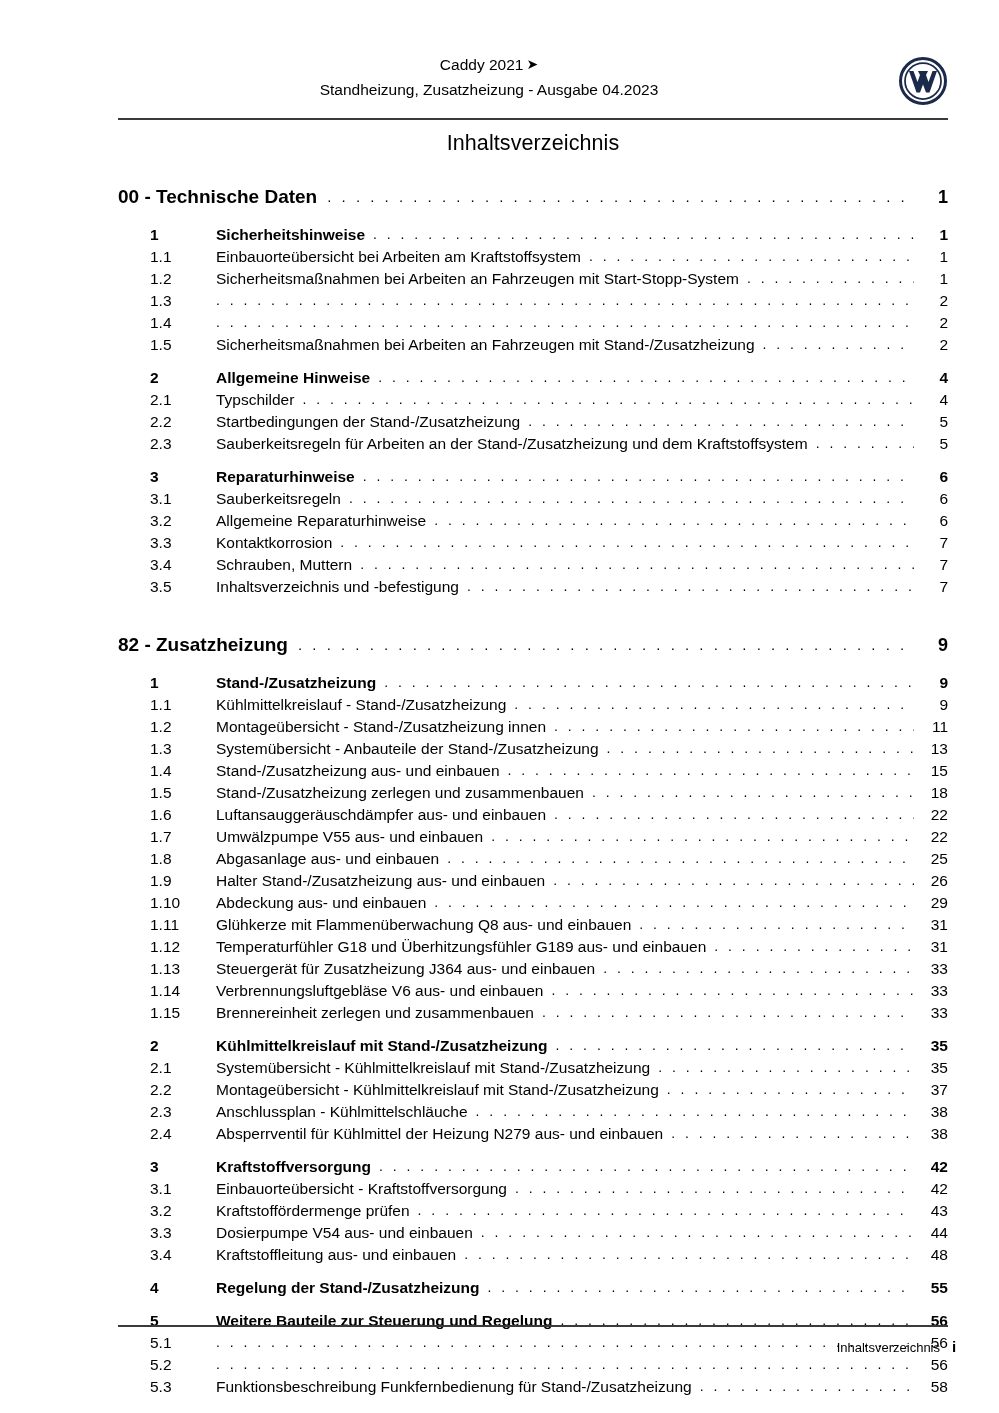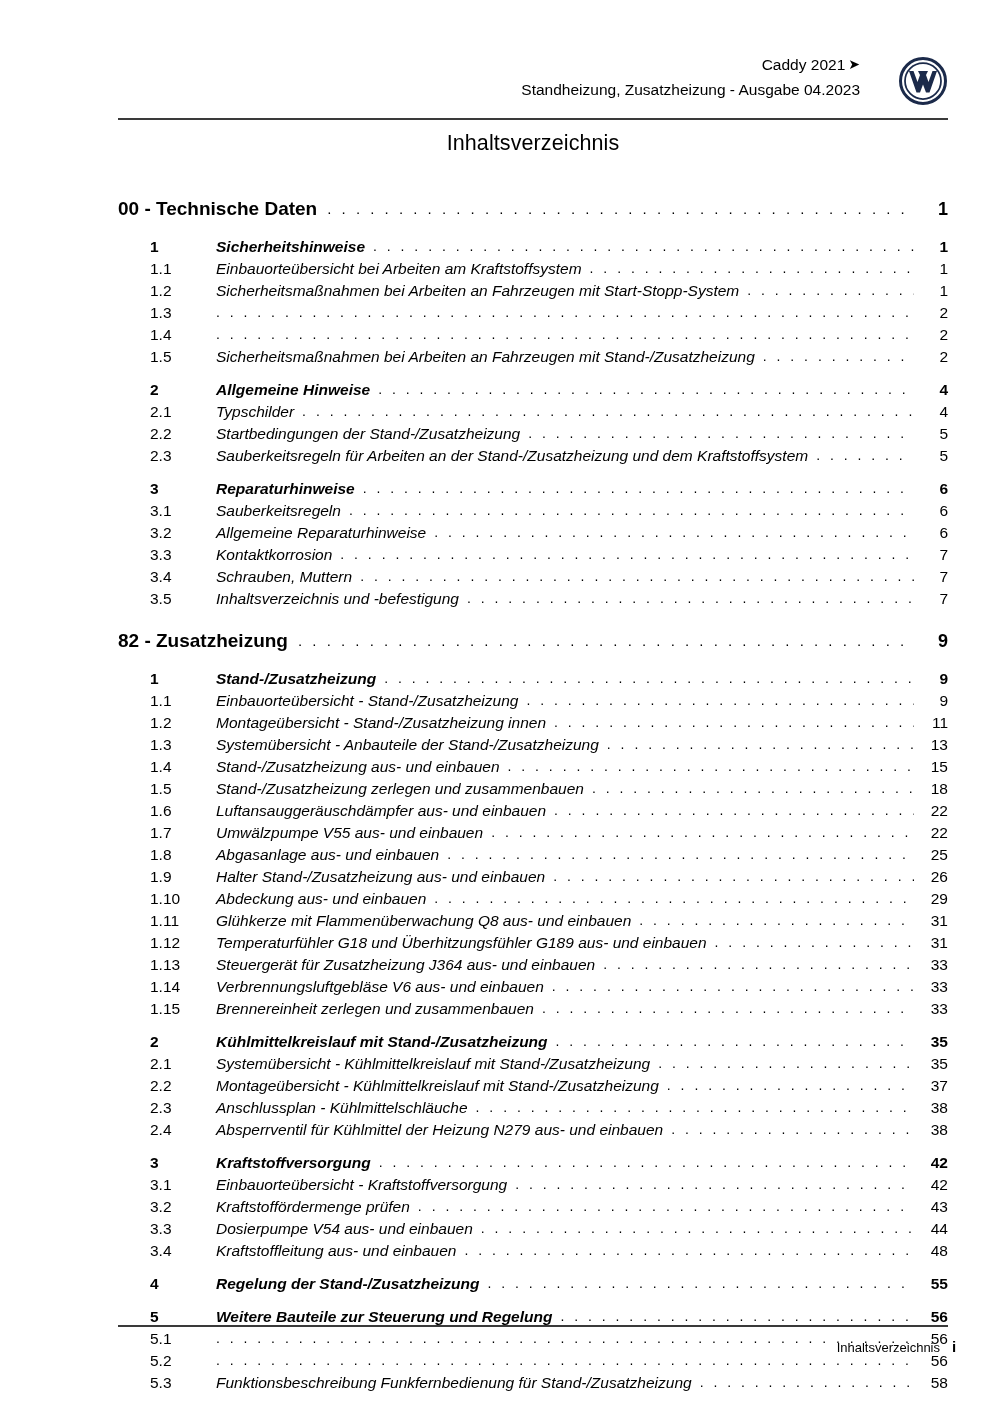--- a/index.html
+++ b/index.html
@@ -24,7 +24,7 @@
     width: 830px;
   }
   .header-lines {
-    text-align: right;
+    text-align: center;
     padding-right: 88px;
     font-size: 15.5px;
     line-height: 25px;

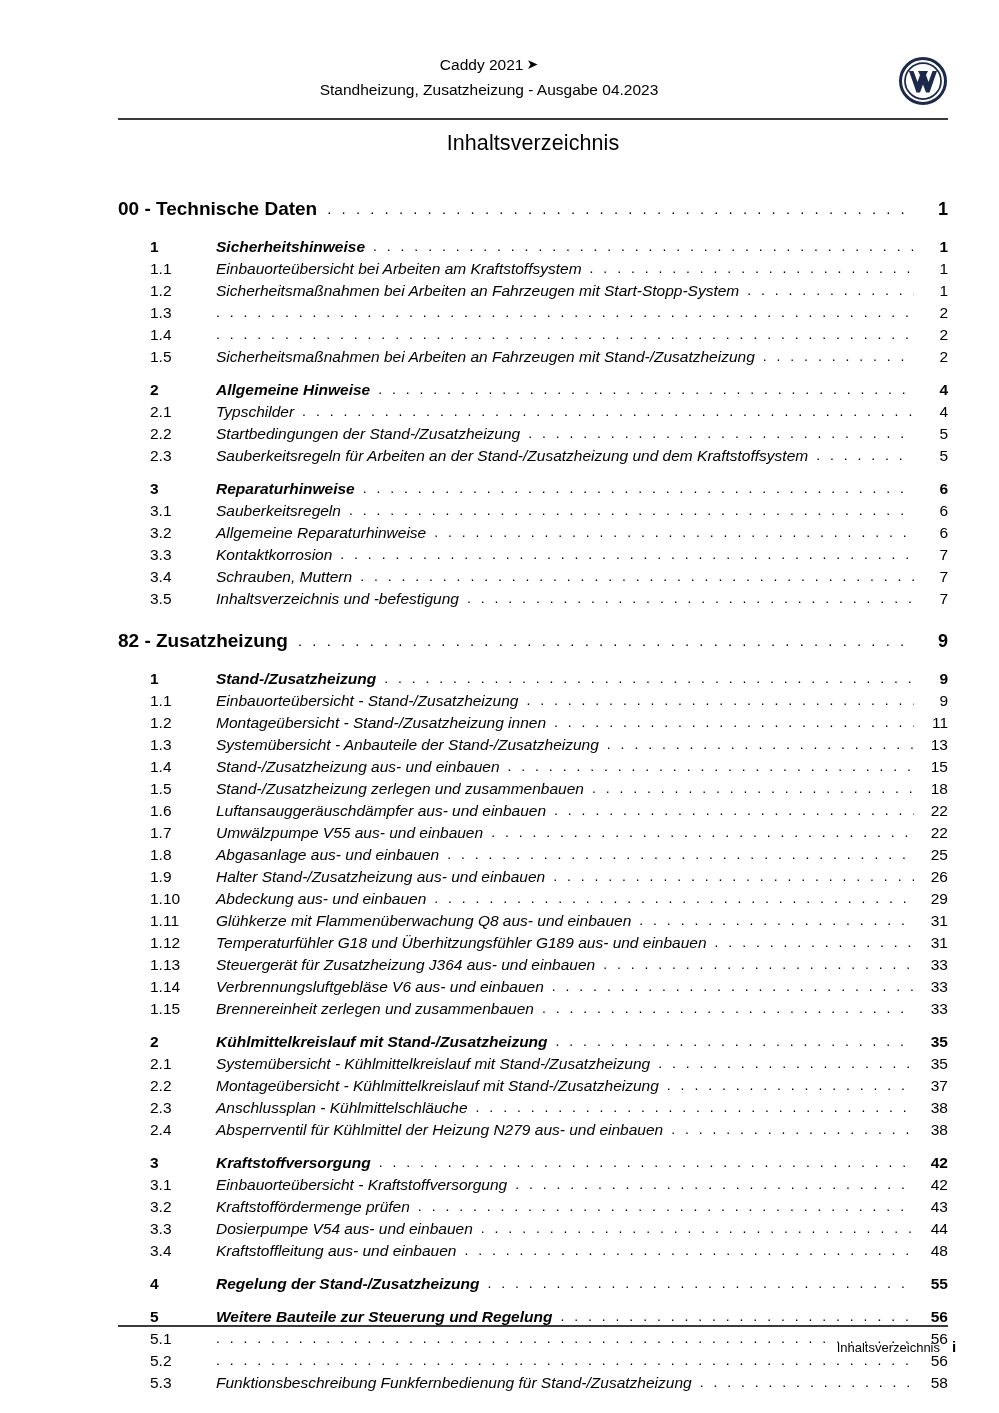--- a/index.html
+++ b/index.html
@@ -73,7 +73,7 @@
   }
 
   .chapter {
-    margin-top: 12px;
+    margin-top: 0;
   }
   .chapter + .chapter {
     margin-top: 18px;

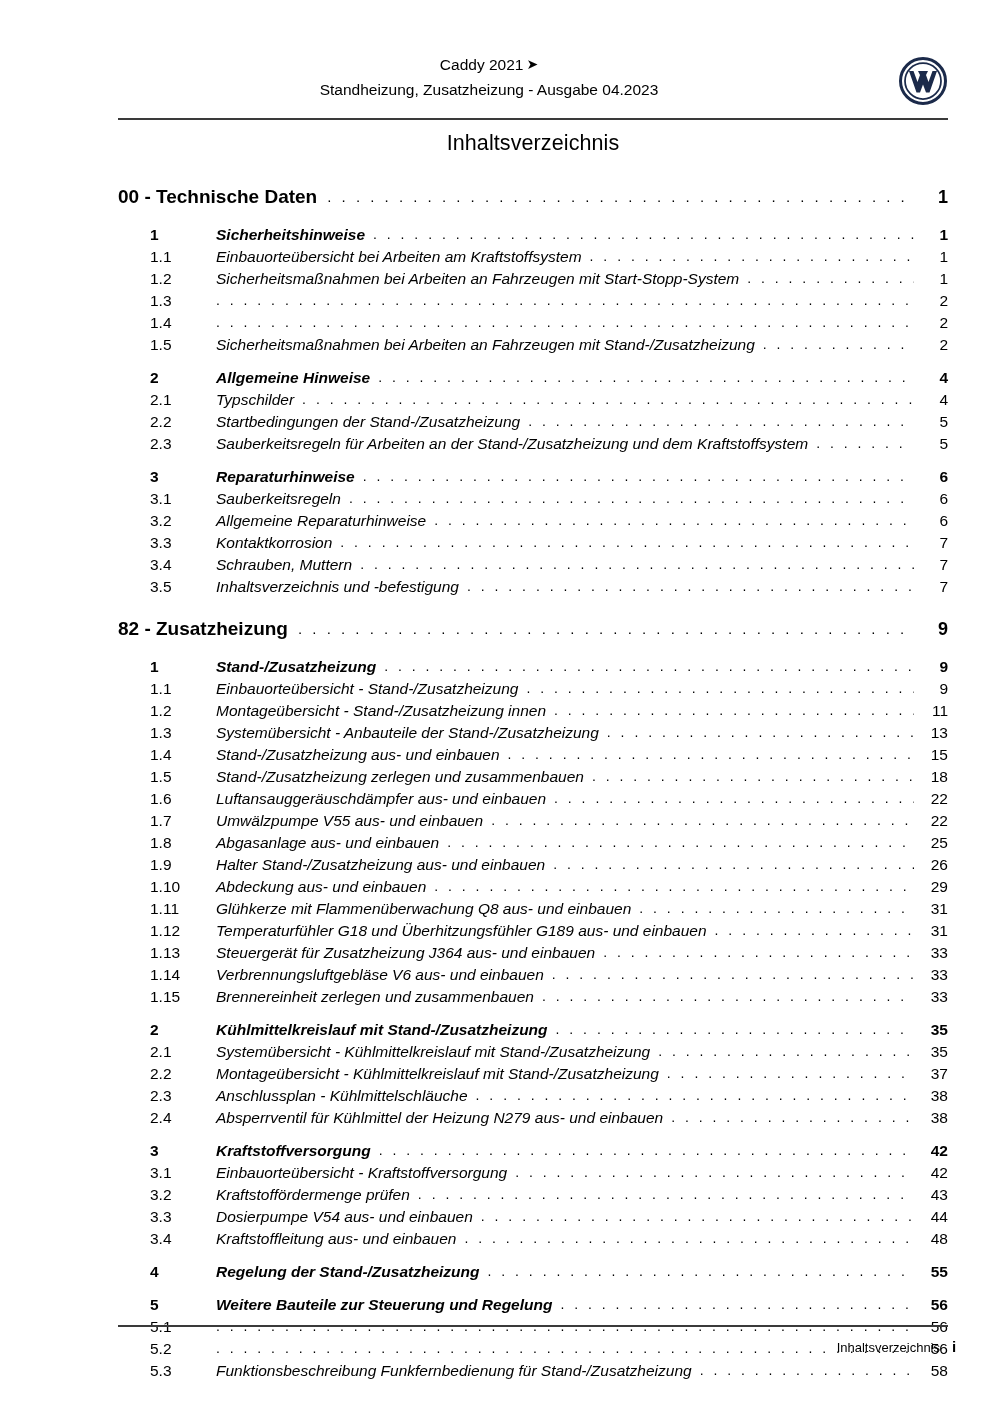--- a/index.html
+++ b/index.html
@@ -135,7 +135,6 @@
   .row .title {
     white-space: nowrap;
     padding-right: 8px;
-    font-style: italic;
   }
   .row .leader {
     flex: 1 1 auto;

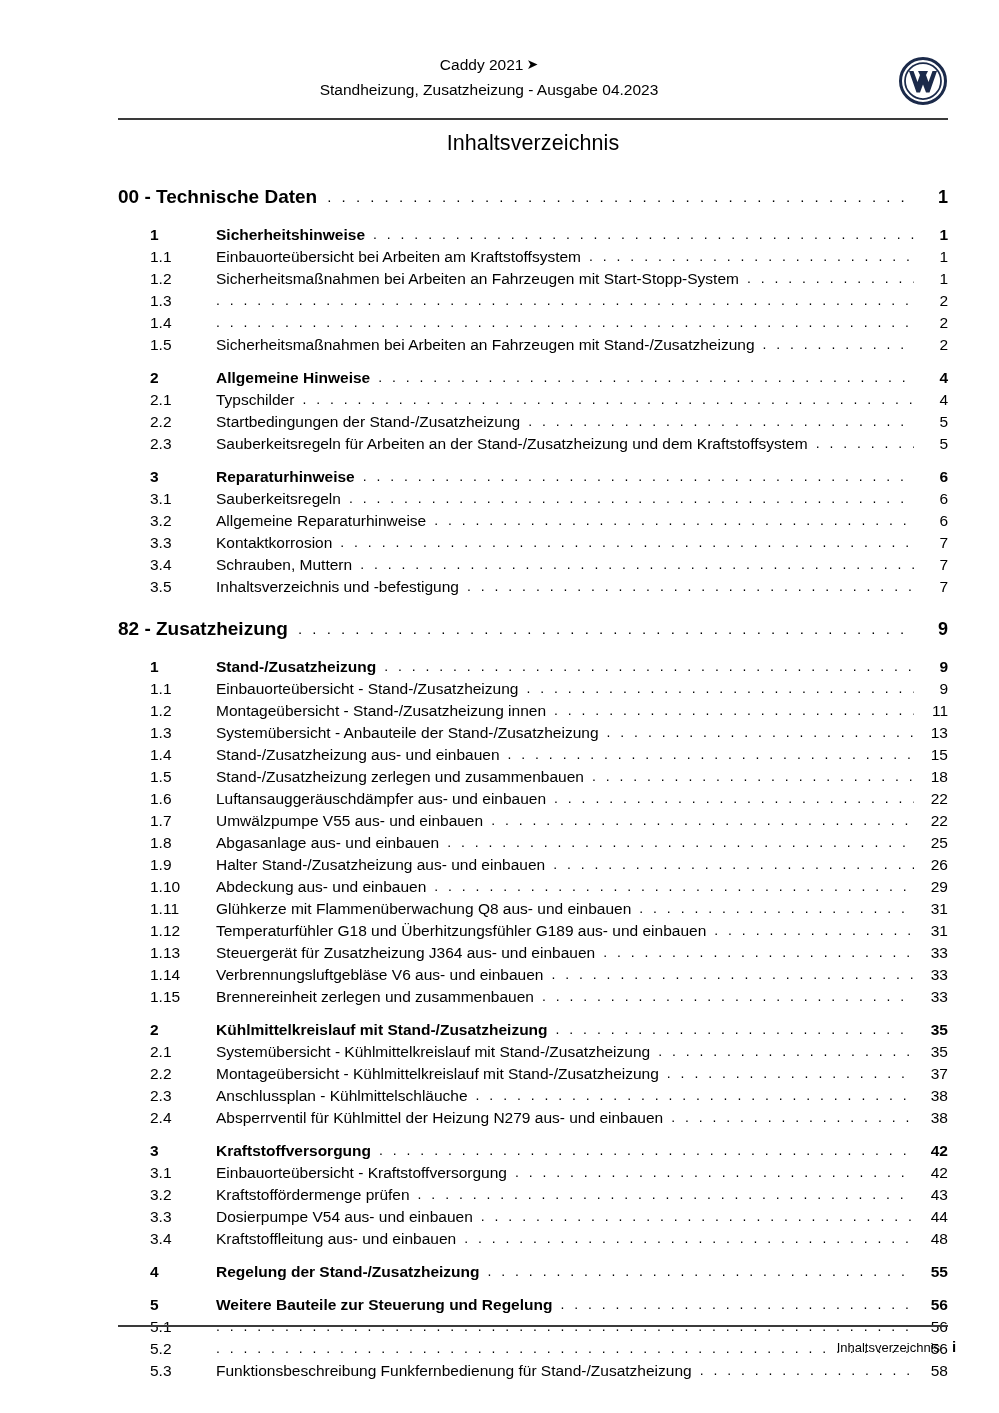--- a/index.html
+++ b/index.html
@@ -76,7 +76,7 @@
     margin-top: 0;
   }
   .chapter + .chapter {
-    margin-top: 18px;
+    margin-top: 34px;
   }
 
   

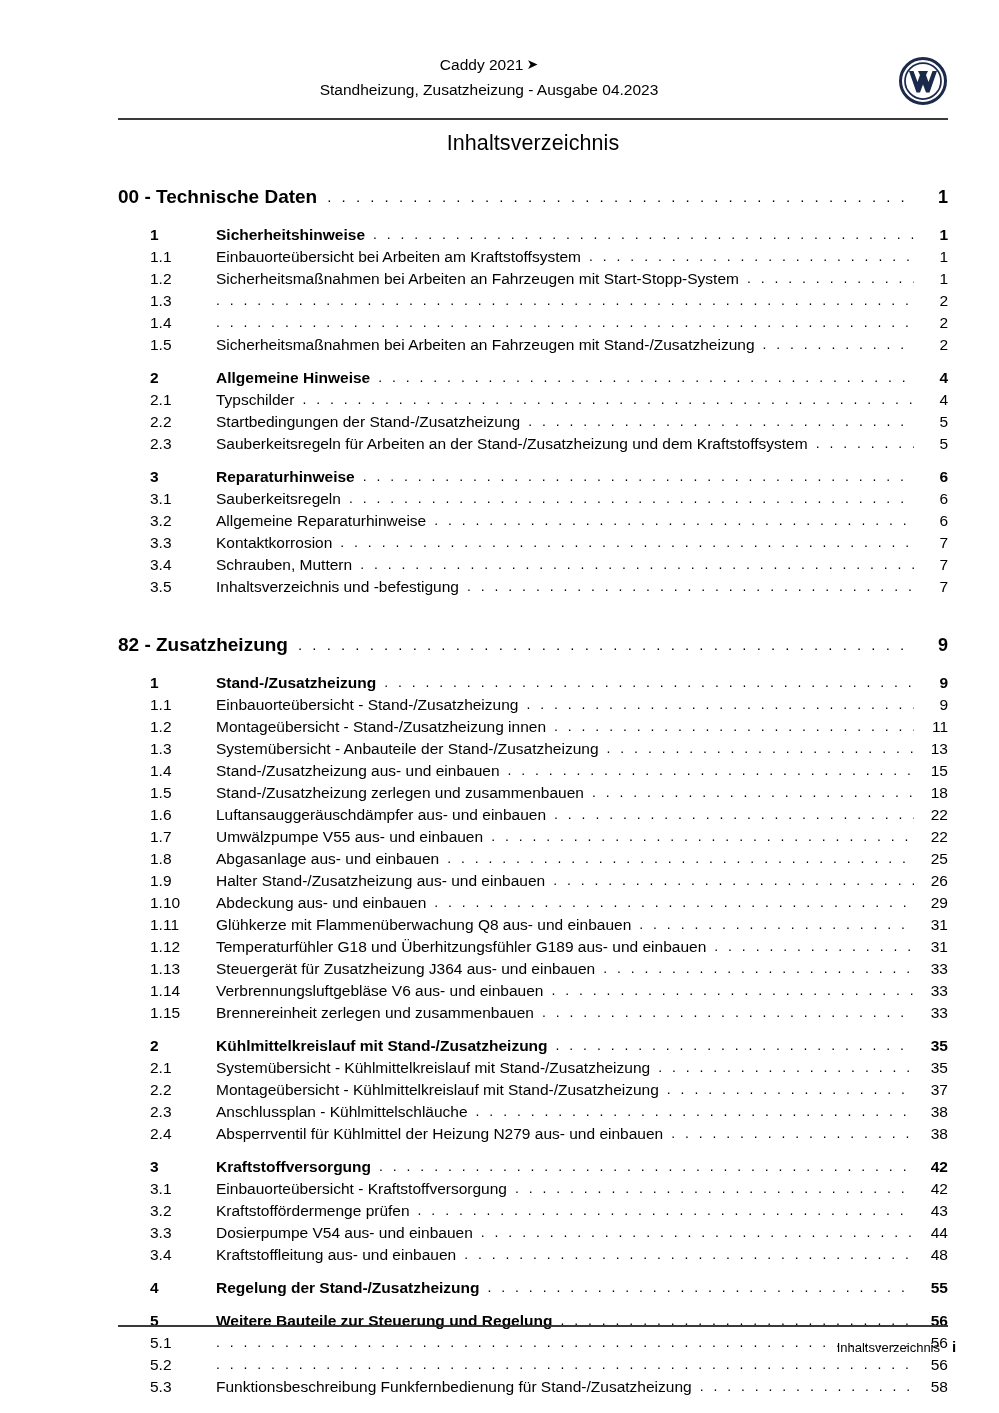--- a/index.html
+++ b/index.html
@@ -323,7 +323,7 @@
         </div>
         <div class="row lvl2">
           <span class="num">1.1</span>
-          <span class="title">Einbauorteübersicht - Stand-/Zusatzheizung</span>
+          <span class="title">Kühlmittelkreislauf - Stand-/Zusatzheizung</span>
           <span class="leader">. . . . . . . . . . . . . . . . . . . . . . . . . . . . . . . . . . . . . . . . . . . . . . . . . . . . . . . . . . . . . . . . . . . . . . . . . . . . . . . . . . . . . . . . . . . . . . . . . . . . . . . . . . . . . . . . . . . . . . . . . . . . . . . . . . . . . . . .</span>
           <span class="pnum">9</span>
         </div>

